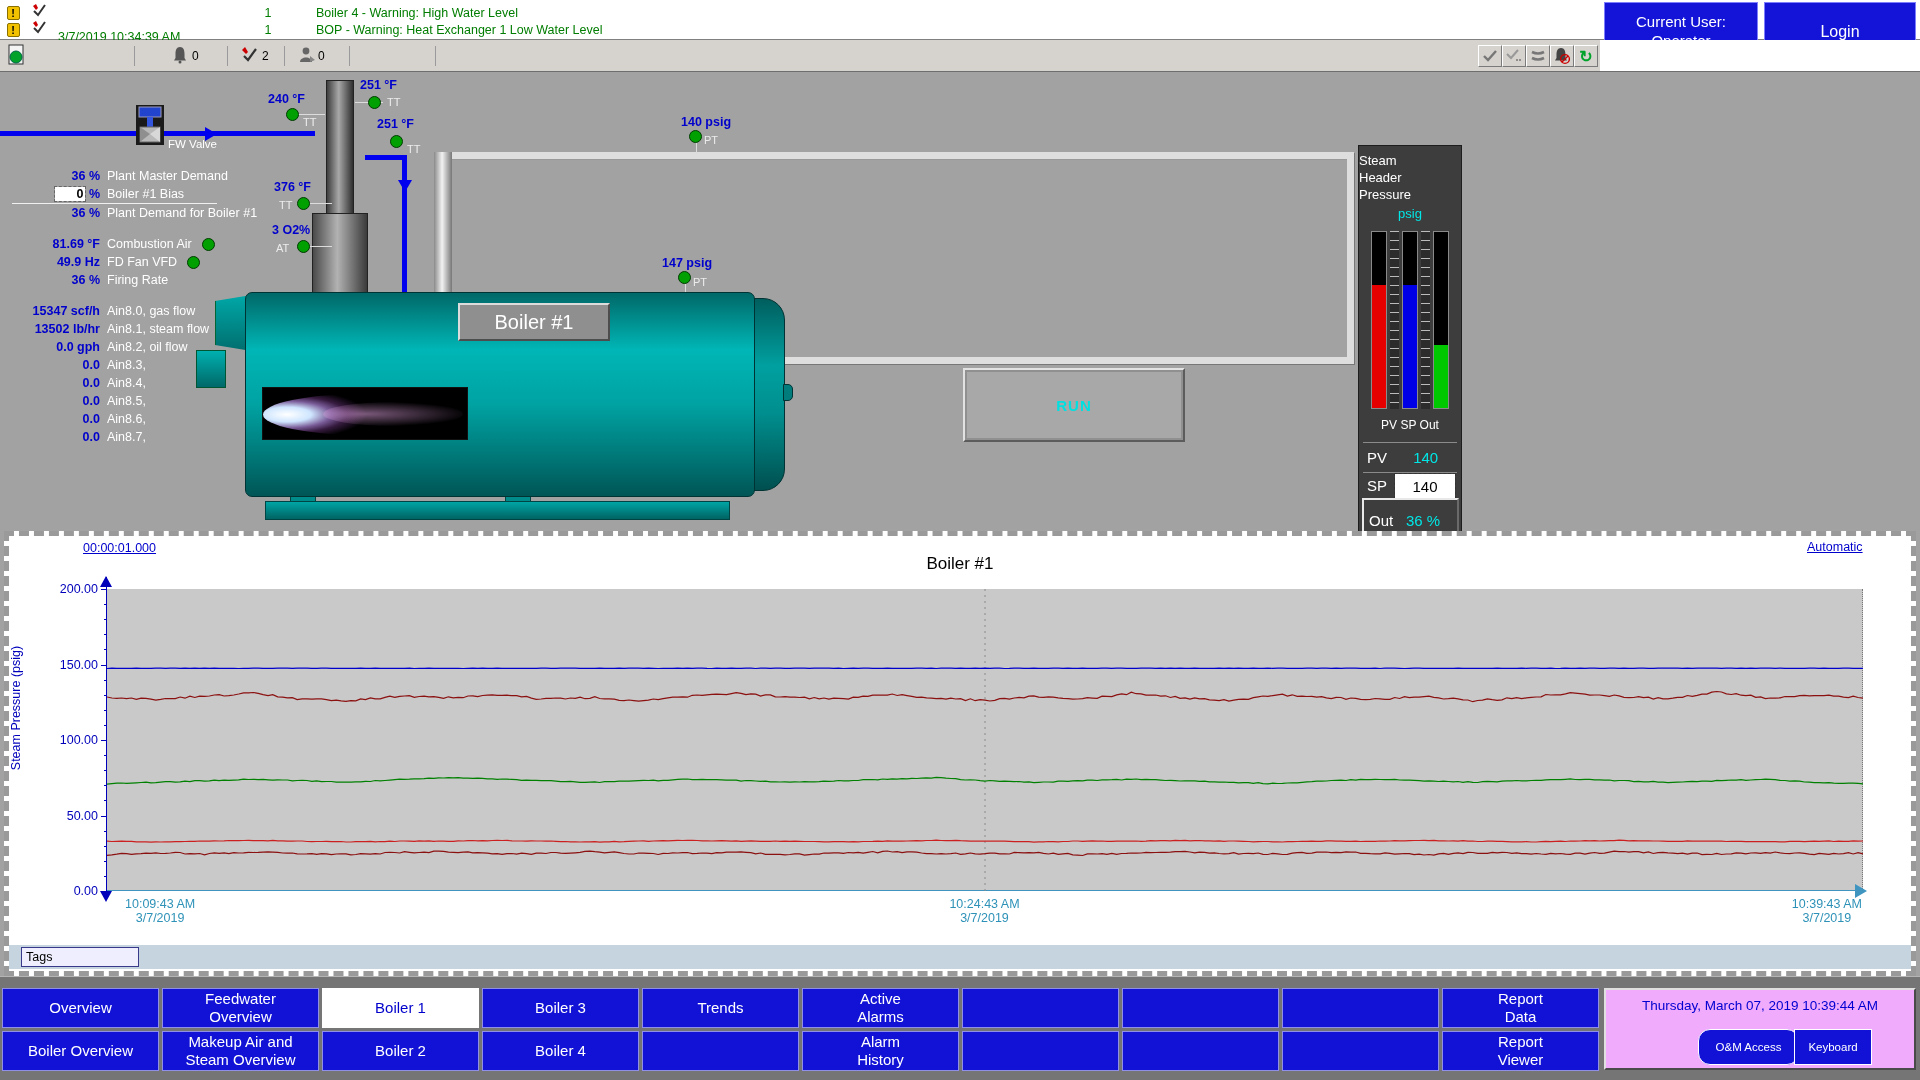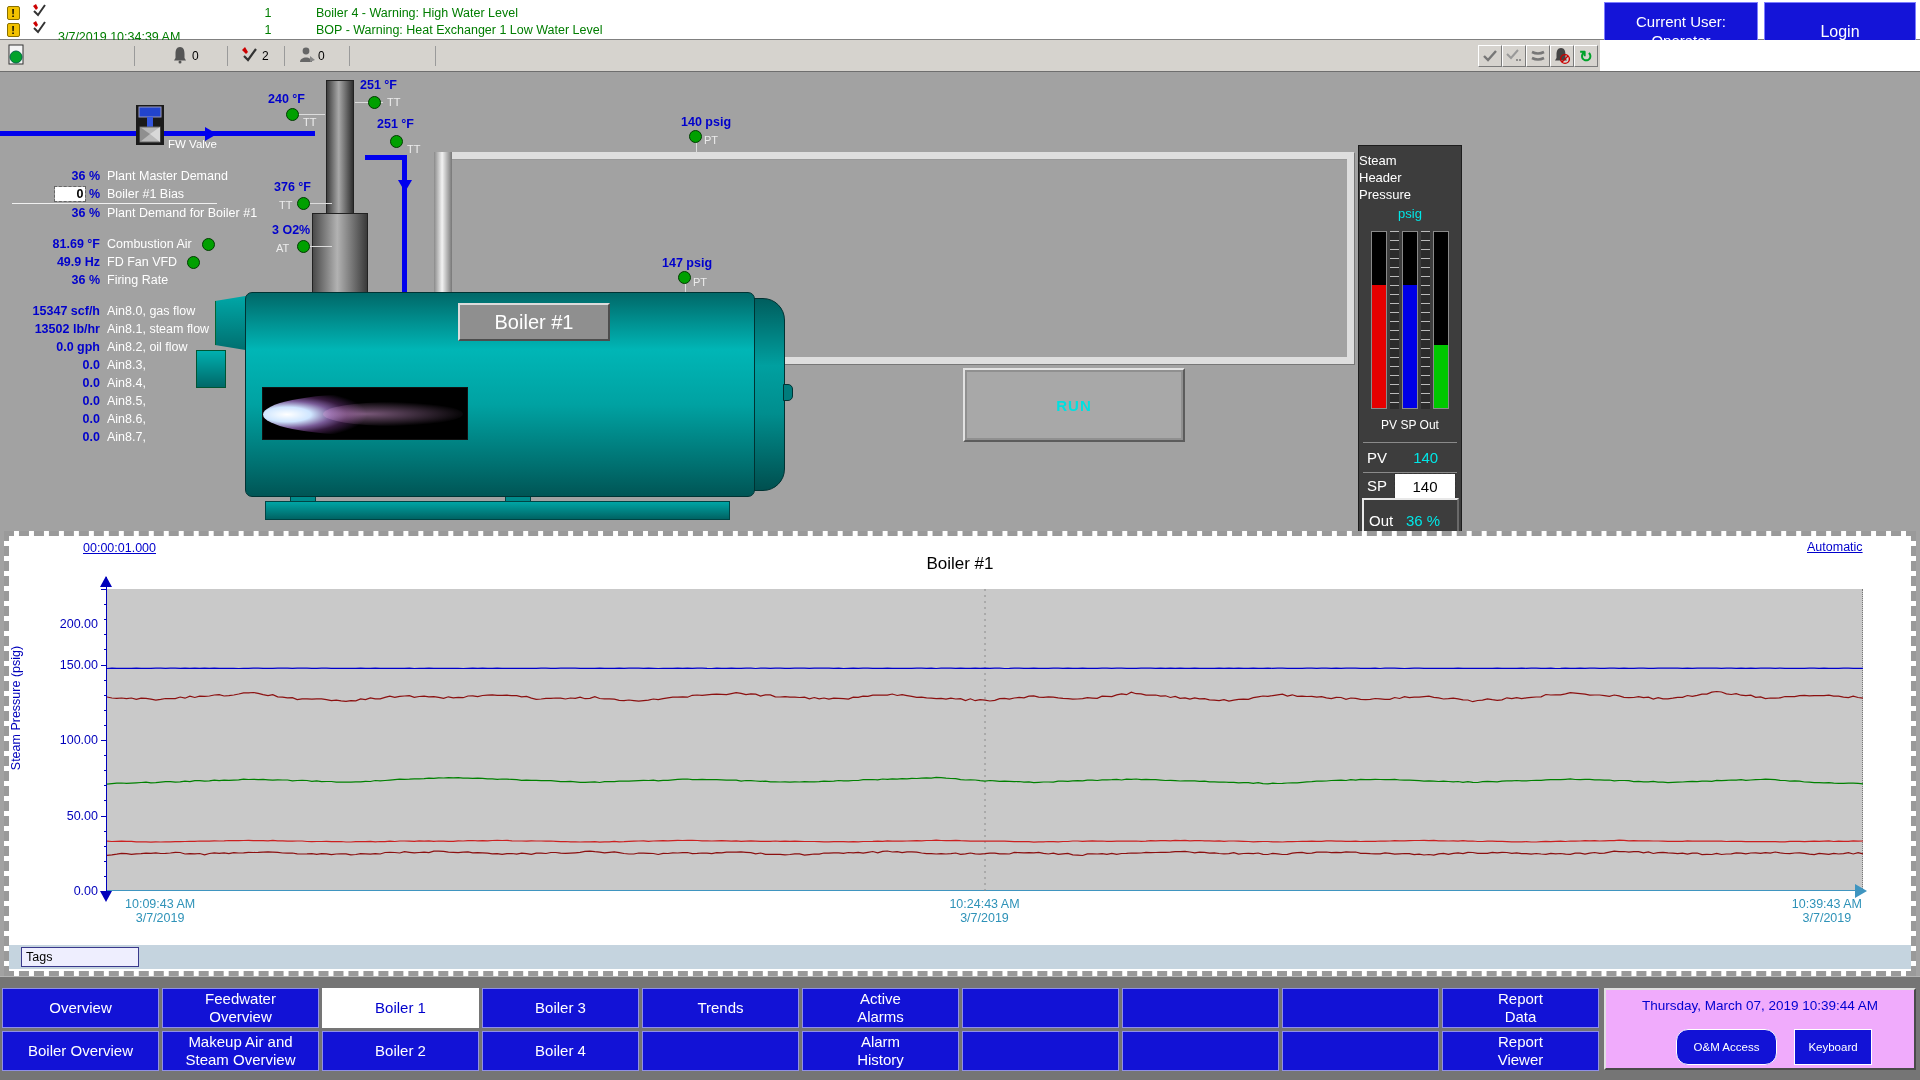--- a/index.html
+++ b/index.html
@@ -370,7 +370,7 @@
       <div class="abs" style="left:-7px; top:-13px; width:0; height:0; border-left:6px solid transparent; border-right:6px solid transparent; border-bottom:11px solid #0000bb;"></div>
       <div class="abs" style="left:-7px; top:302px; width:0; height:0; border-left:6px solid transparent; border-right:6px solid transparent; border-top:11px solid #0000bb;"></div>
       <div id="yticks">
-          <div class="ytick-lbl" style="top: 0px; right: 1764px; margin-top: 35px;">200.00</div>
+          <div class="ytick-lbl" style="top: 0px; right: 1764px;">200.00</div>
           <div class="ytick-mark" style="top: 0px;"></div>
           <div class="ytick-minor" style="top: 15.1px;"></div>
           <div class="ytick-minor" style="top: 30.2px;"></div>

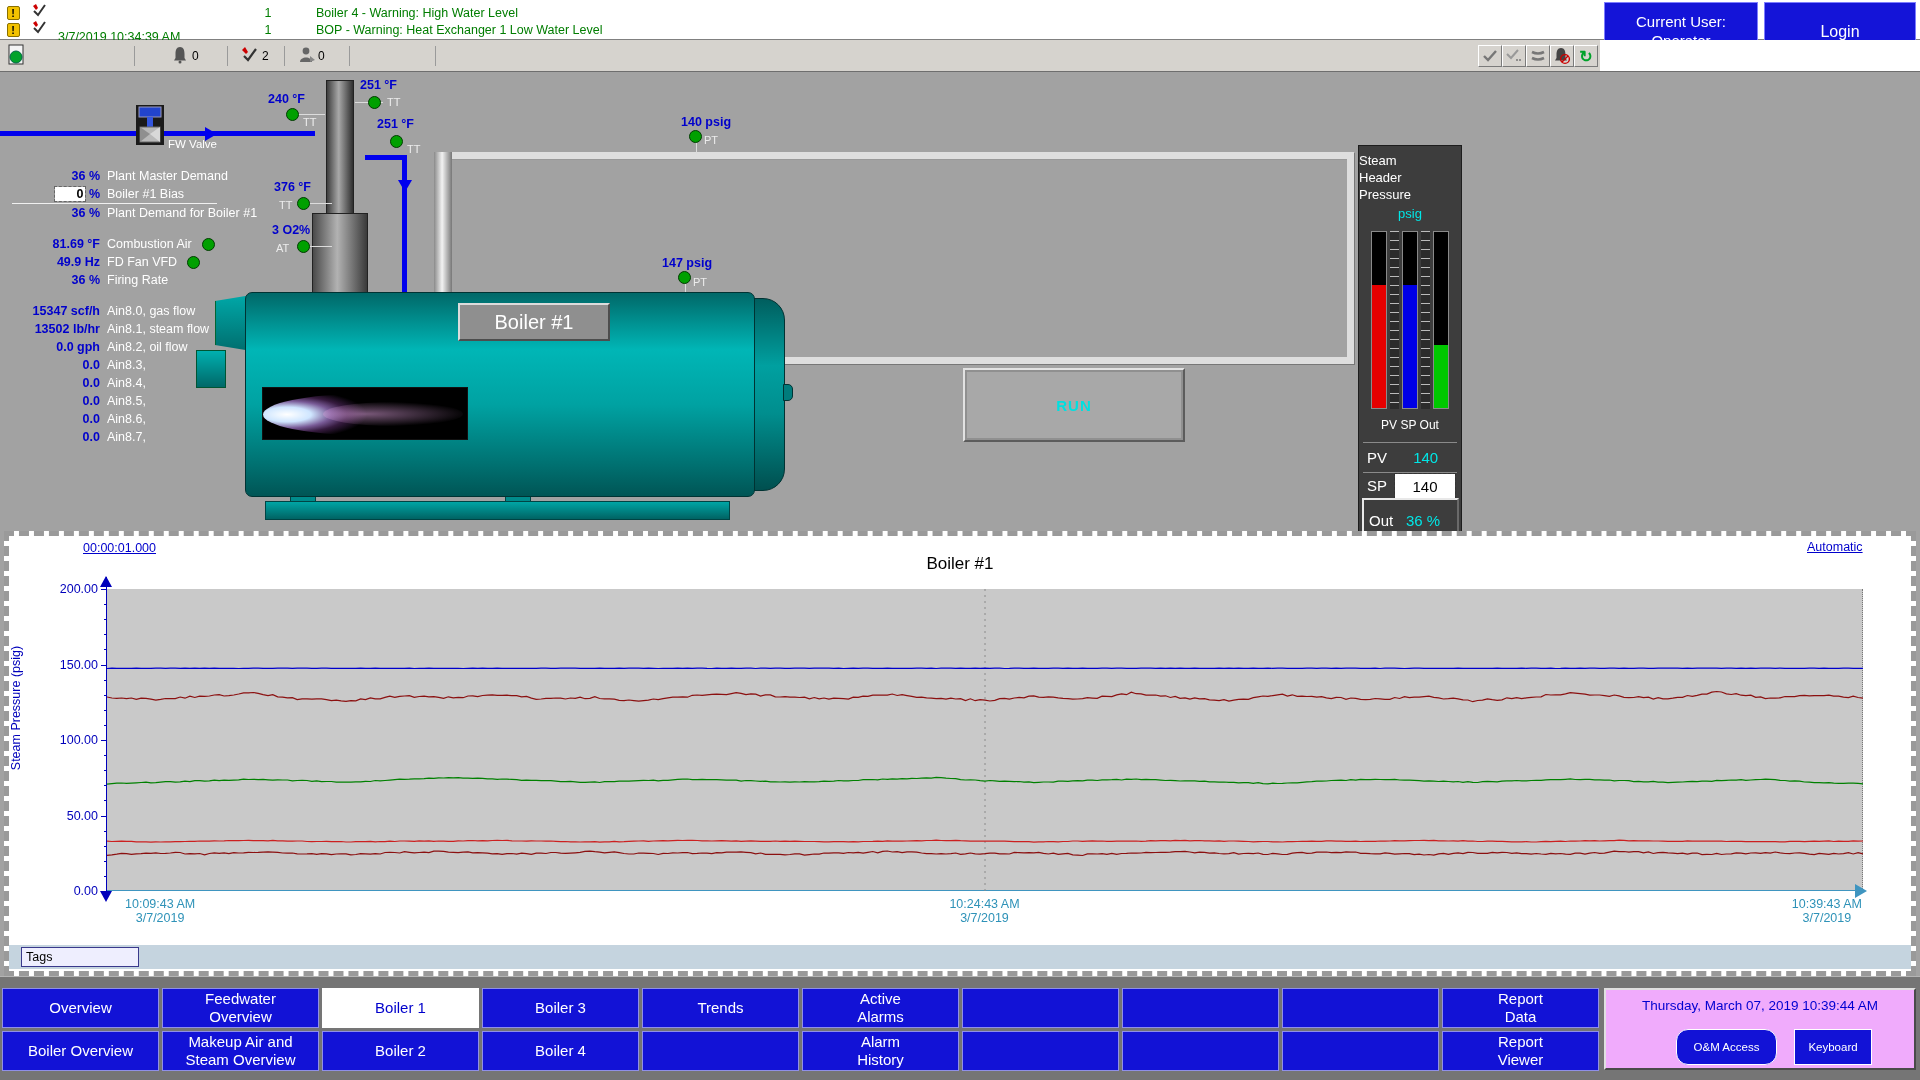--- a/index.html
+++ b/index.html
@@ -499,7 +499,7 @@
       </div>
     <div id="date-panel">
       <div id="date-text">Thursday, March 07, 2019 10:39:44 AM</div>
-      <div class="mini-blue" style="left:70px; width:101px;border-radius:12px;">O&amp;M Access</div>
+      <div class="mini-blue" style="left:92px; width:101px;border-radius:12px;">O&amp;M Access</div>
       <div class="mini-blue" style="left:188px; width:78px;">Keyboard</div>
     </div>
   </div>

